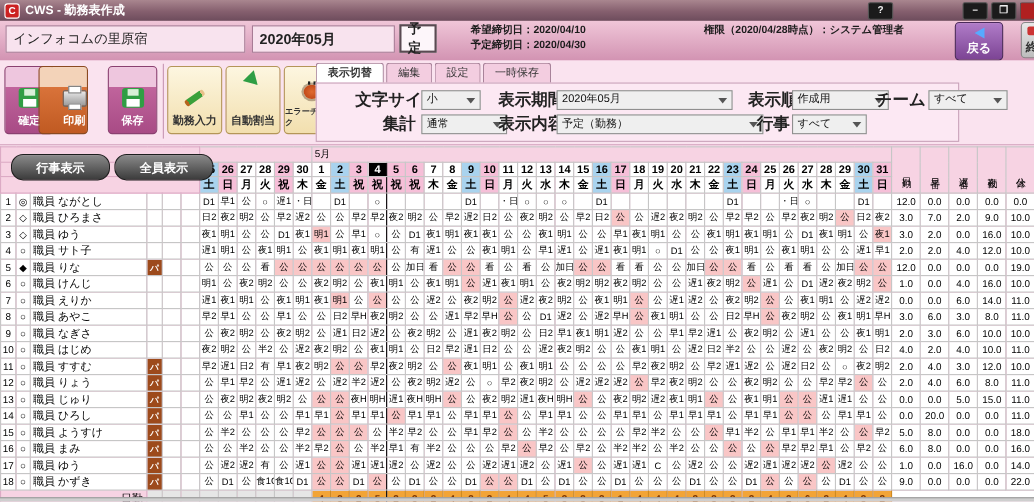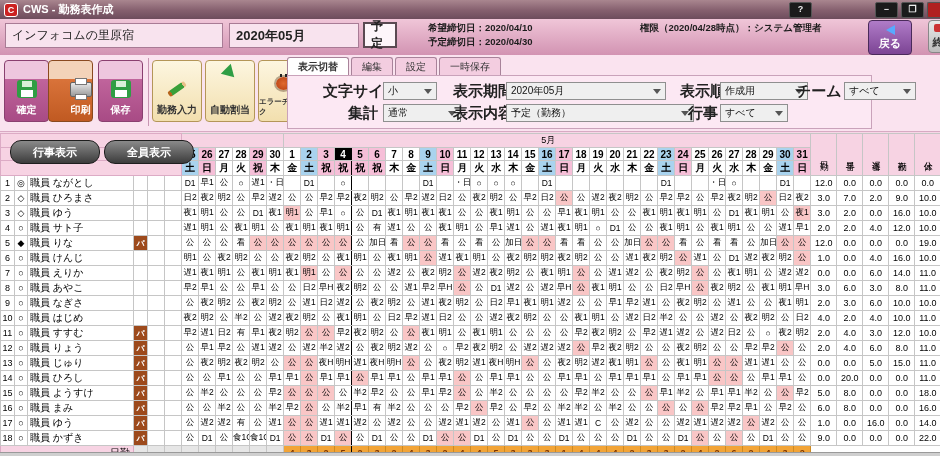--- a/index.html
+++ b/index.html
@@ -145,7 +145,7 @@
       </div>
       <span>確定</span>
     </div>
-    <div class="tbtn orange" style="left: 48px; padding-left: 20px;">
+    <div class="tbtn orange" style="left: 35px; padding-left: 20px;">
       <div class="icon">
         <div class="i-printer"></div>
       </div>

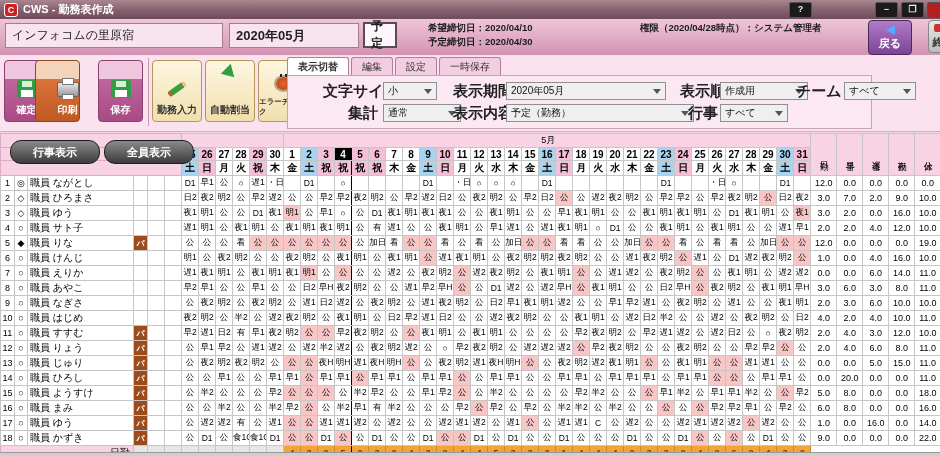--- a/index.html
+++ b/index.html
@@ -79,7 +79,7 @@
   tr.hr1 td{height:13px} tr.hr3 td{height:12px}
   .lh{background:#f7d3e3;border-color:#dcabc5}
   .mh{background:#f7d3e3;border-color:#c6c6c6}
-  .ml{text-align:center;padding-left:2px;font-size:9px;background:#f7d3e3}
+  .ml{text-align:left;padding-left:2px;font-size:9px;background:#f7d3e3}
   .vh{background:#f7d3e3;writing-mode:vertical-rl;text-orientation:upright;font-size:9px;letter-spacing:1px;padding:1px 0}
   .dh{font-weight:bold;font-size:10px}
   .wh{font-weight:bold;font-size:10px}

